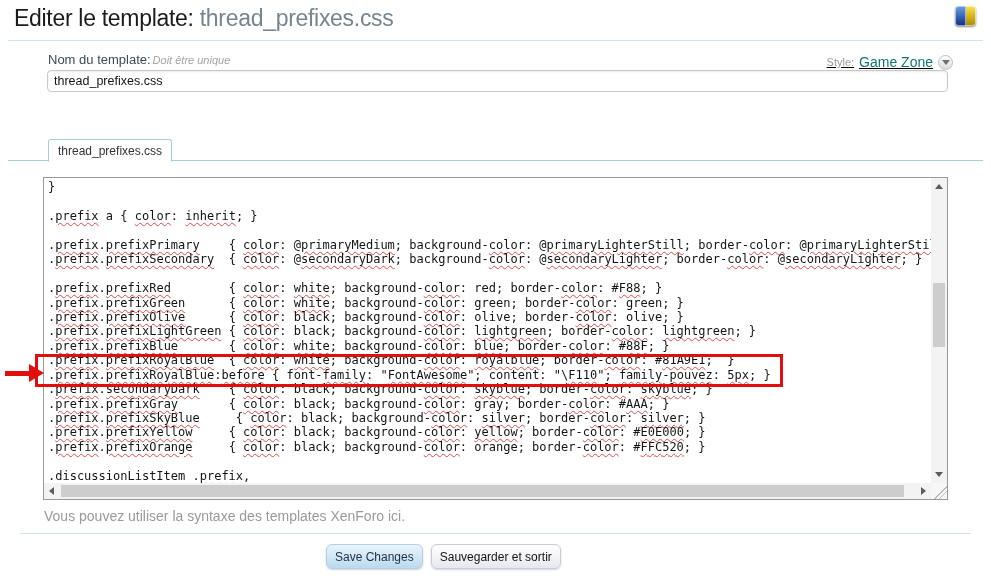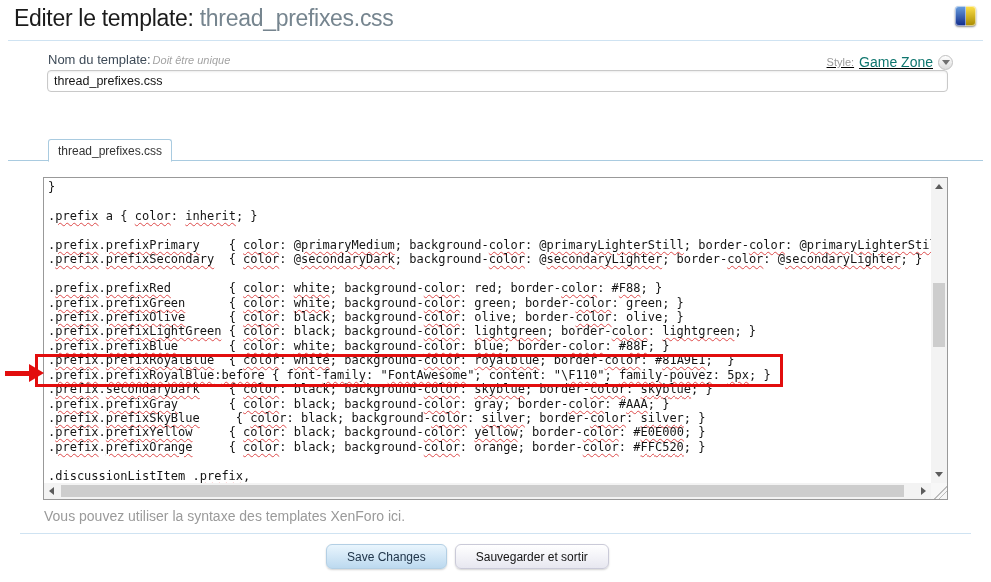--- a/index.html
+++ b/index.html
@@ -85,7 +85,7 @@
   .editor-hint { position:absolute; left:44px; top:508px; font-size:14px; color:#9a9a9a;text-align:right; }
   .hr-bottom { position:absolute; left:20px; right:20px; top:533px; height:1px; background:#cfe3f2; }
   .btn-row { position:absolute; left:326px; top:544px; display:flex; gap:8px; }
-  .btn { font-family:"Liberation Sans",sans-serif; font-size:12px; height:25px; padding:0 20px;
+  .btn { font-family:"Liberation Sans",sans-serif; font-size:12px; height:25px; padding:0 8px;
     border-radius:6px; cursor:pointer; box-shadow:0 1px 2px rgba(0,0,0,.18); }
   .btn-primary { background:linear-gradient(#e9f5fd,#bcd9ef); border:1px solid #b3cfe4; color:#20354a; }
   .btn-secondary { background:linear-gradient(#ffffff,#e7e7f0); border:1px solid #cacad8; color:#141414; }

